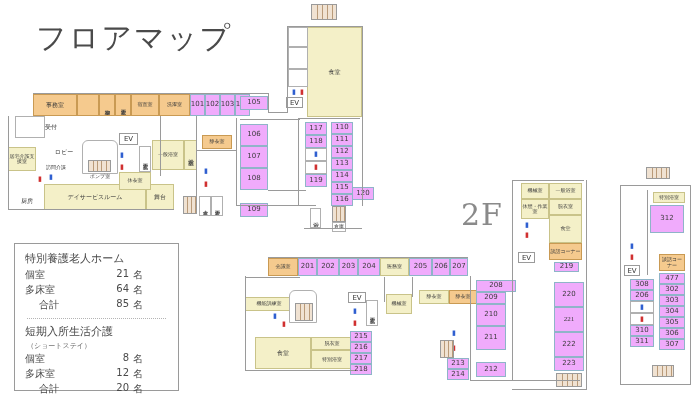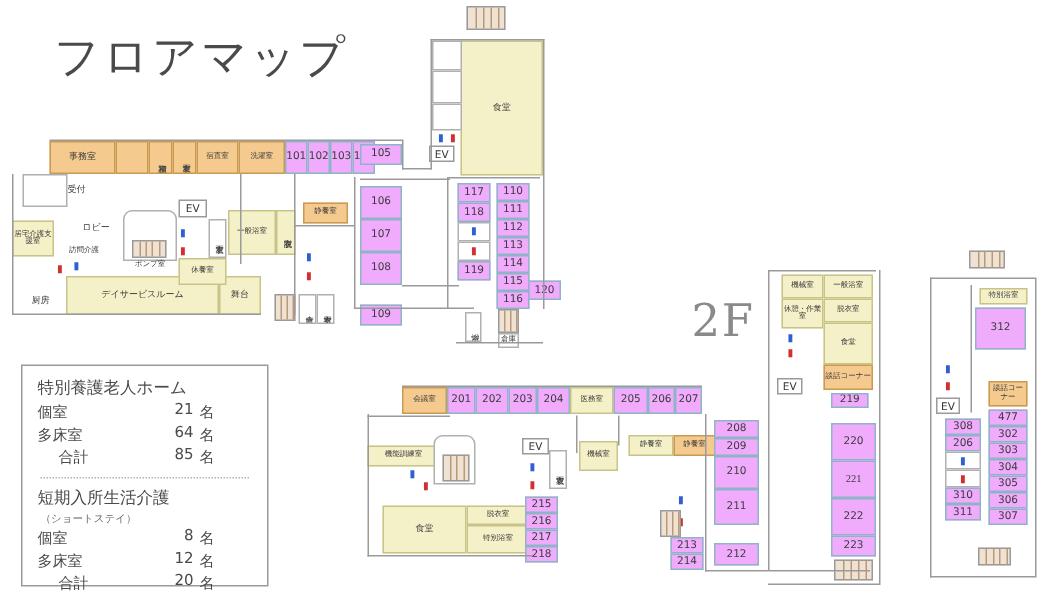--- a/index.html
+++ b/index.html
@@ -379,7 +379,7 @@
       <span class="num">214</span>
     </div>
 
-  <div class="rm blue" style="left:476px;top:280px;width:30px;height:12px;">
+  <div class="rm blue" style="left:476px;top:280px;width:40px;height:12px;">
       <span class="num">208</span>
     </div>
   <div class="rm blue" style="left:476px;top:292px;width:30px;height:12px;">

